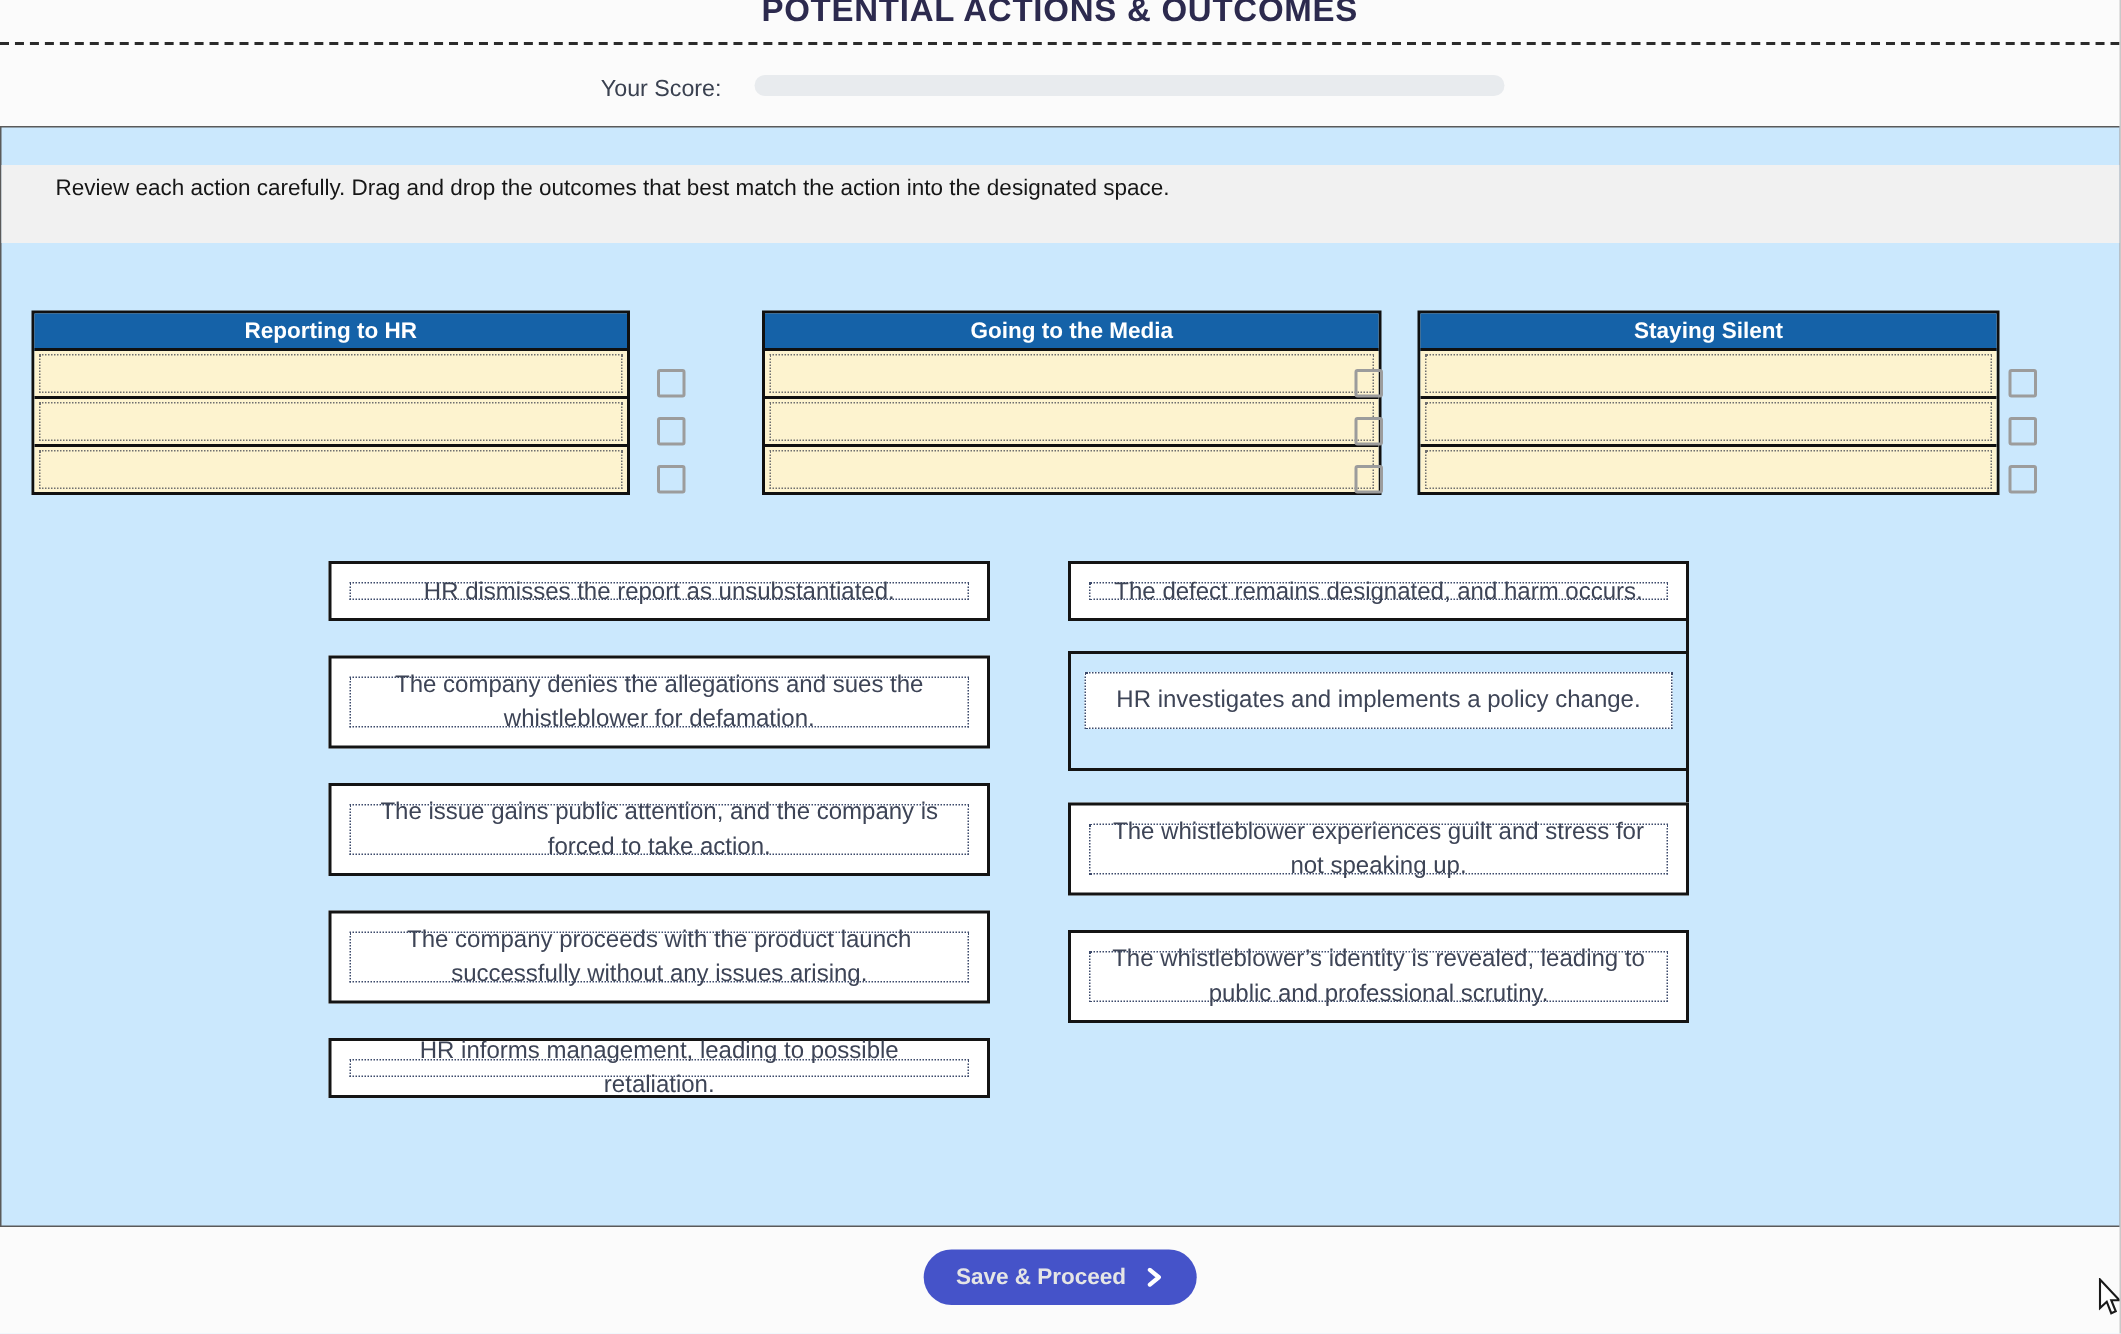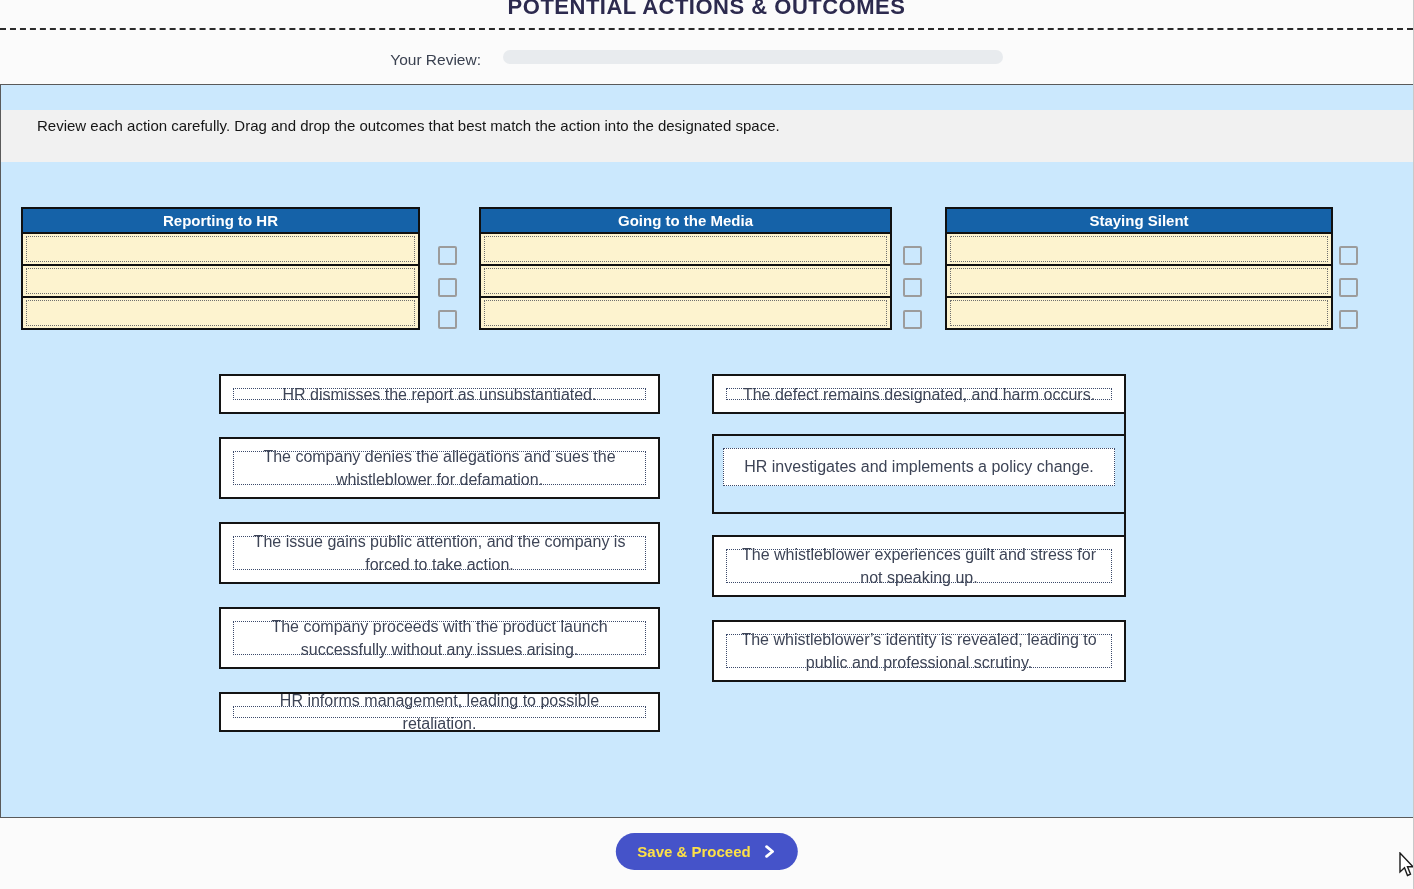--- a/index.html
+++ b/index.html
@@ -98,7 +98,7 @@
 
   <div class="page-title">POTENTIAL ACTIONS &amp; OUTCOMES</div>
   <div class="dashed-divider"></div>
-  <div class="score-row-label">Your Review:</div>
+  <div class="score-row-label">Your Score:</div>
   <div class="score-bar"></div>
 
   <div class="panel">

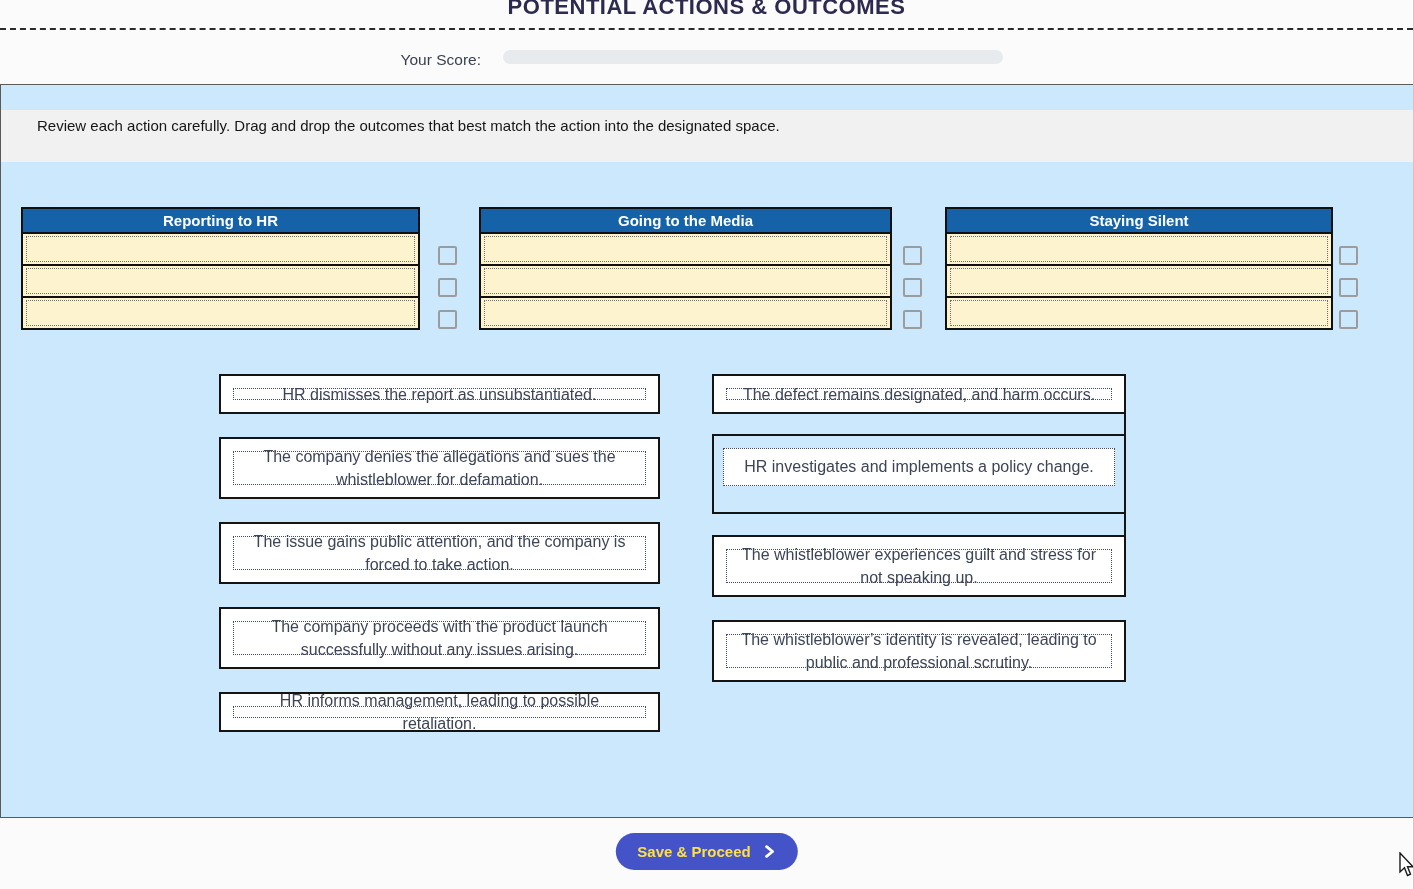--- a/index.html
+++ b/index.html
@@ -40,7 +40,7 @@
   
   .action-col { position:absolute; top:122px; border:2px solid #101010; box-sizing:content-box; }
   .col-1 { left:20px;  width:395px; }
-  .col-2 { left:478px; width:409px; }
+  .col-2 { left:507px; width:409px; }
   .col-3 { left:944px; width:384px; }
   .col-header {
     height:23px; line-height:23px; border-bottom:2px solid #101010;

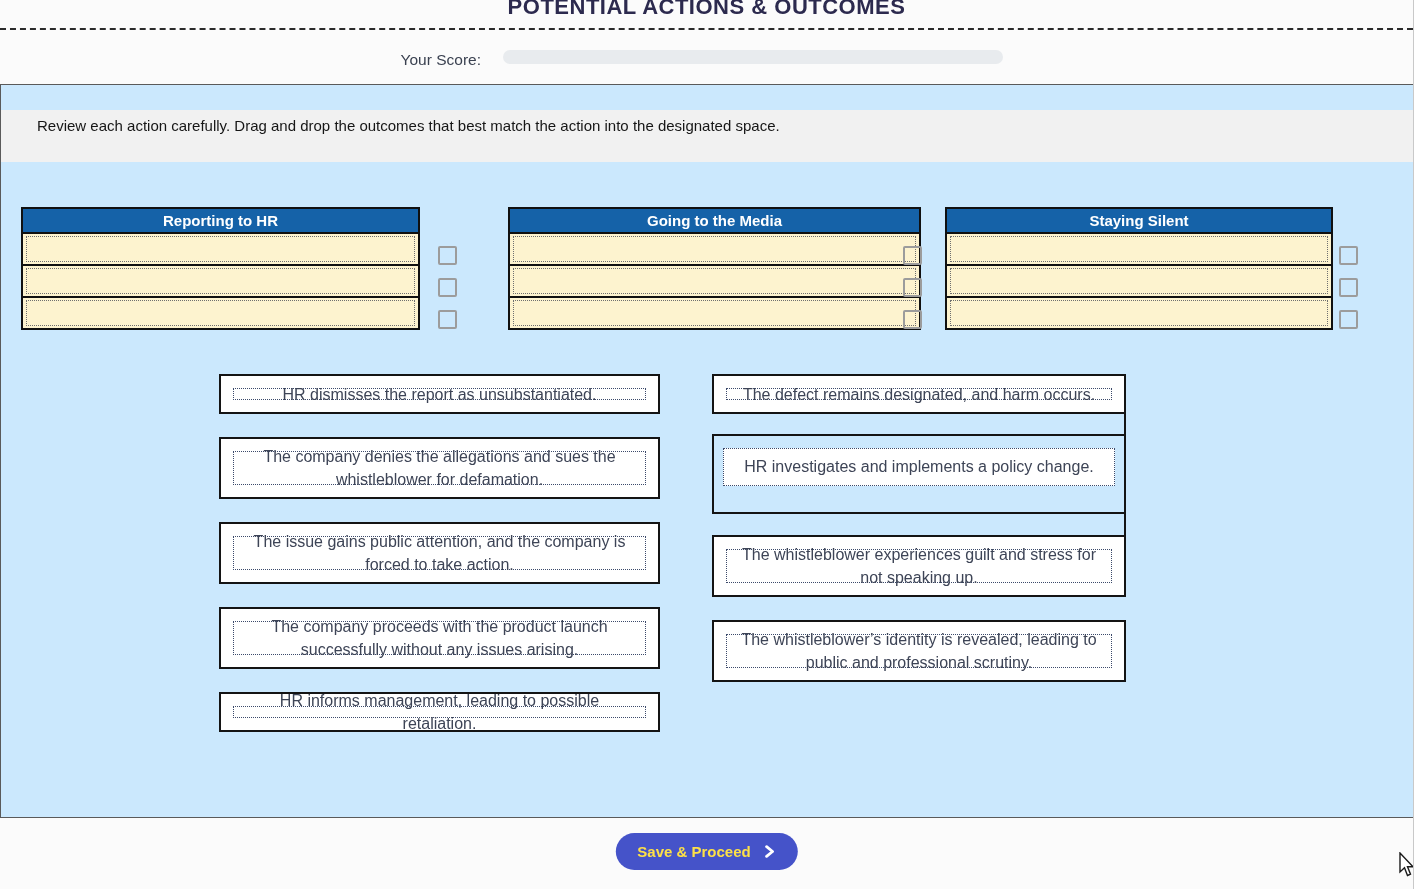--- a/index.html
+++ b/index.html
@@ -85,7 +85,7 @@
   .save-btn {
     position:absolute; top:833px; left:50%; transform:translateX(-50%);
     height:37px; padding:4px 22px; background:#4553c9; border:none;
-    border-radius:19px; color:#fde047; font-weight:bold; font-size:15px;
+    border-radius:19px; color:#e5e5e5; font-weight:bold; font-size:15px;
     font-family:"Liberation Sans", sans-serif;
     display:flex; align-items:center; gap:12px; cursor:pointer;
   }

